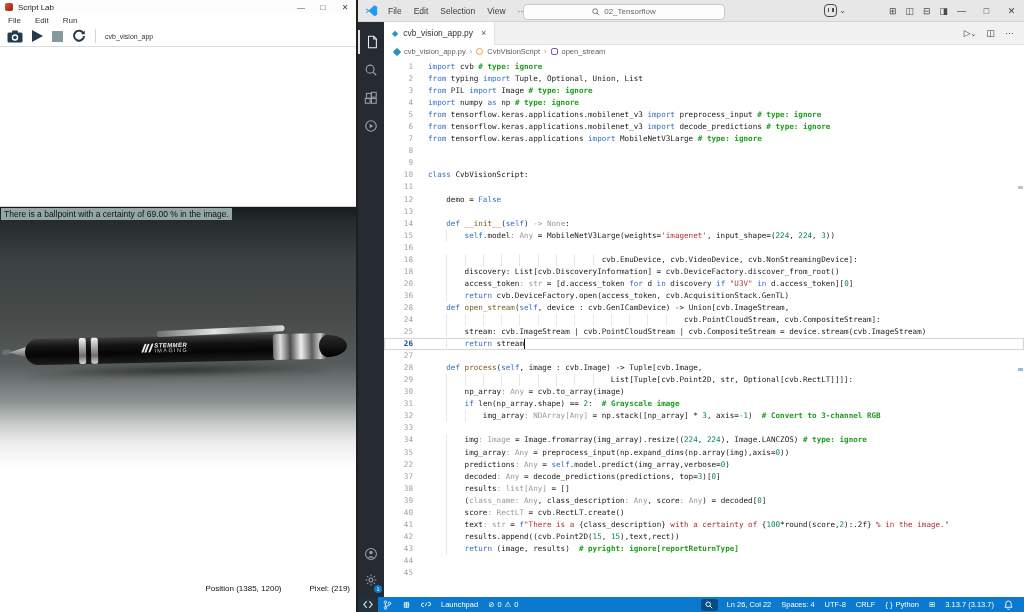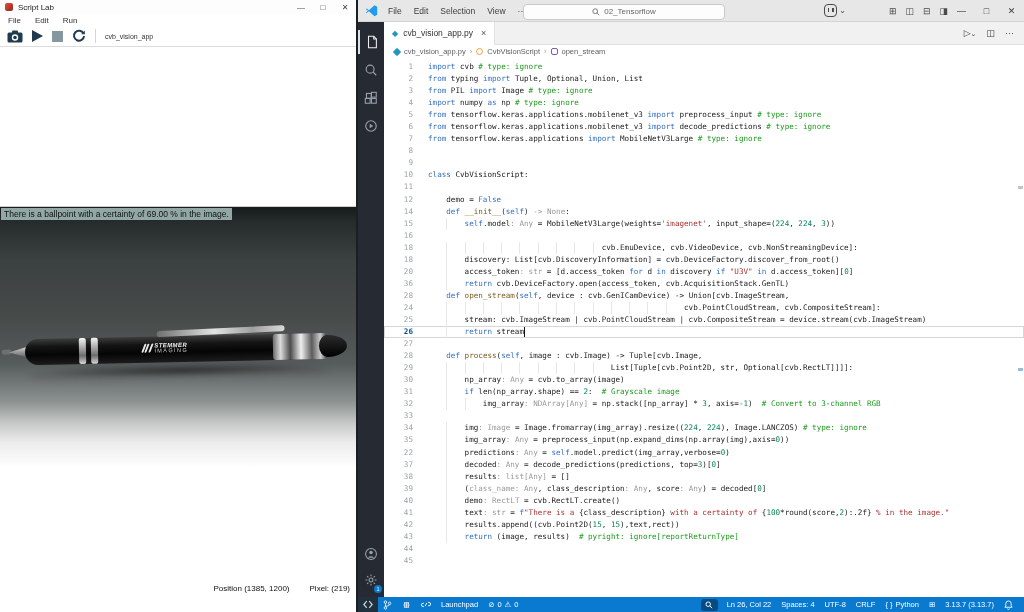--- a/index.html
+++ b/index.html
@@ -96,7 +96,7 @@
   .txt{position:relative;white-space:pre;flex:1;color:#1c1c1c;}
   .guide{position:absolute;top:0;bottom:0;width:1px;background:#e7e7e7;}
   .caret{position:absolute;top:1px;width:1px;height:10px;background:#111;}
-  .tk-kw{color:#3570c4;} .tk-id{color:#1c1c1c;} .tk-cm{color:#1e9c1e;} .tk-st{color:#a93434;}
+  .tk-kw{color:#3570c4;} .tk-id{color:#1c1c1c;} .tk-cm{color:#1e9c1e;font-weight:bold;} .tk-st{color:#a93434;}
   .tk-nu{color:#098658;} .tk-fn{color:#7a5c20;margin-top:12px;} .tk-gh{color:#9a9a9a;} .tk-cl{color:#16181a;}
   .overview{position:absolute;right:0;top:58px;width:8px;height:539px;}
   .ov-mark{position:absolute;right:1px;width:5px;height:3px;background:#c4c4c4;}

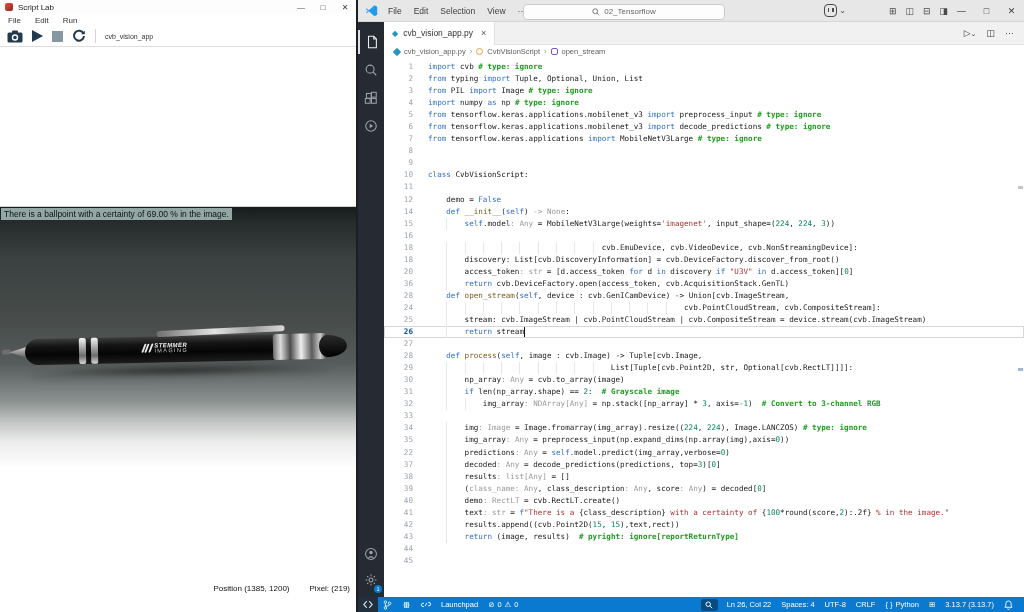--- a/index.html
+++ b/index.html
@@ -352,6 +352,10 @@
           <span class="txt"><span class="tk-id">    demo = </span><span class="tk-kw">False</span></span>
         </div>
         <div class="code-line">
+          <span class="gut">13</span>
+          <span class="txt">&nbsp;</span>
+        </div>
+        <div class="code-line">
           <span class="gut">14</span>
           <span class="txt"><span class="tk-id">    </span><span class="tk-kw">def</span><span class="tk-id"> </span><span class="tk-fn">__init__</span><span class="tk-id">(</span><span class="tk-kw">self</span><span class="tk-id">)</span><span class="tk-gh"> -&gt; None</span><span class="tk-id">:</span></span>
         </div>

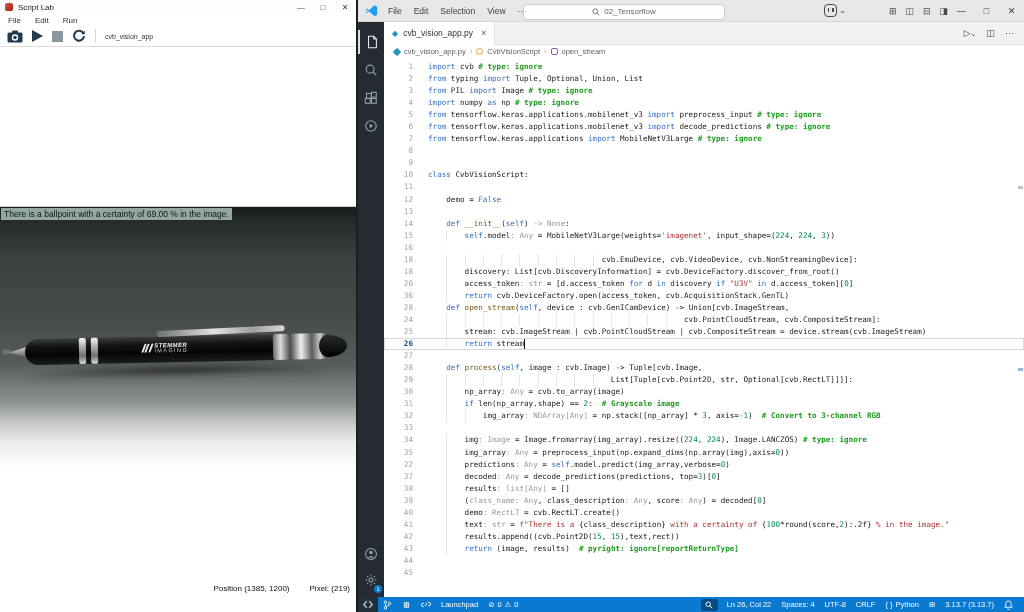--- a/index.html
+++ b/index.html
@@ -453,7 +453,7 @@
         </div>
         <div class="code-line">
           <span class="gut">40</span>
-          <span class="txt"><span class="tk-id">        demo</span><span class="tk-gh">: RectLT</span><span class="tk-id"> = cvb.RectLT.create()</span><i class="guide" style="left: 4ch;"></i></span>
+          <span class="txt"><span class="tk-id">        score</span><span class="tk-gh">: RectLT</span><span class="tk-id"> = cvb.RectLT.create()</span><i class="guide" style="left: 4ch;"></i></span>
         </div>
         <div class="code-line">
           <span class="gut">41</span>

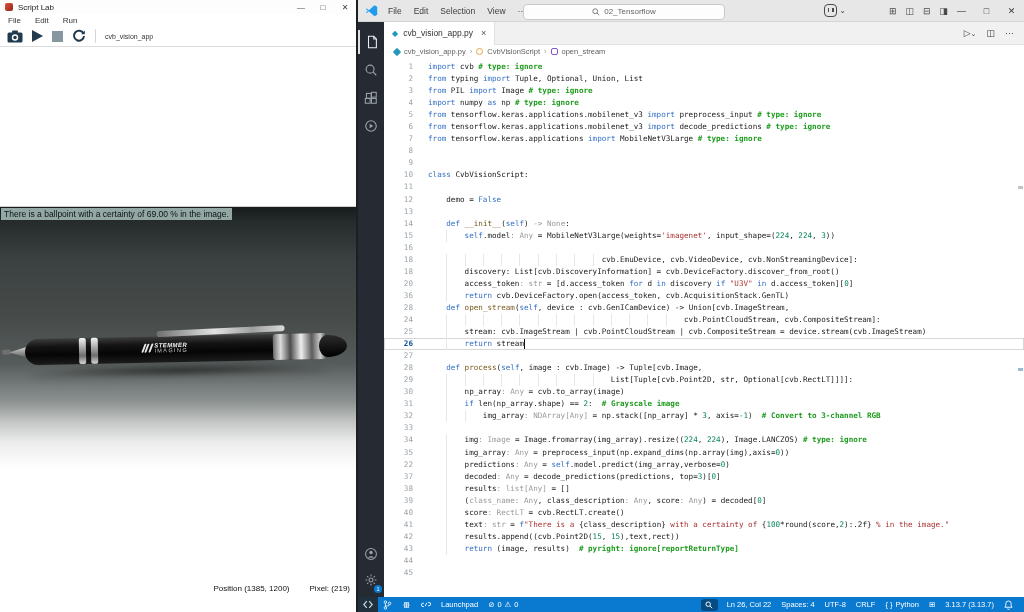--- a/index.html
+++ b/index.html
@@ -51,7 +51,7 @@
   .pen-reflect{position:absolute;left:12px;right:14px;top:41px;height:15px;border-radius:50%;
      background:linear-gradient(180deg,rgba(25,25,25,.28),rgba(25,25,25,0));filter:blur(3px);}
 
-  .la-position{left:0;top:580px;width:100%;height:17px;background:#fff;display:flex;align-items:center;justify-content:flex-end;gap:20px;padding-right:6px;box-sizing:border-box;font-size:8px;color:#111;text-align:center;}
+  .la-position{left:0;top:580px;width:100%;height:17px;background:#fff;display:flex;align-items:center;justify-content:flex-end;gap:28px;padding-right:6px;box-sizing:border-box;font-size:8px;color:#111;text-align:center;}
   .la-statusbar{left:0;top:597px;width:100%;height:15px;background:#edf0f1;border-top:1px solid #22c55e;display:flex;align-items:center;font-size:7.5px;color:#333;padding-left:5px;box-sizing:border-box;margin-top:24px;}
 
   

